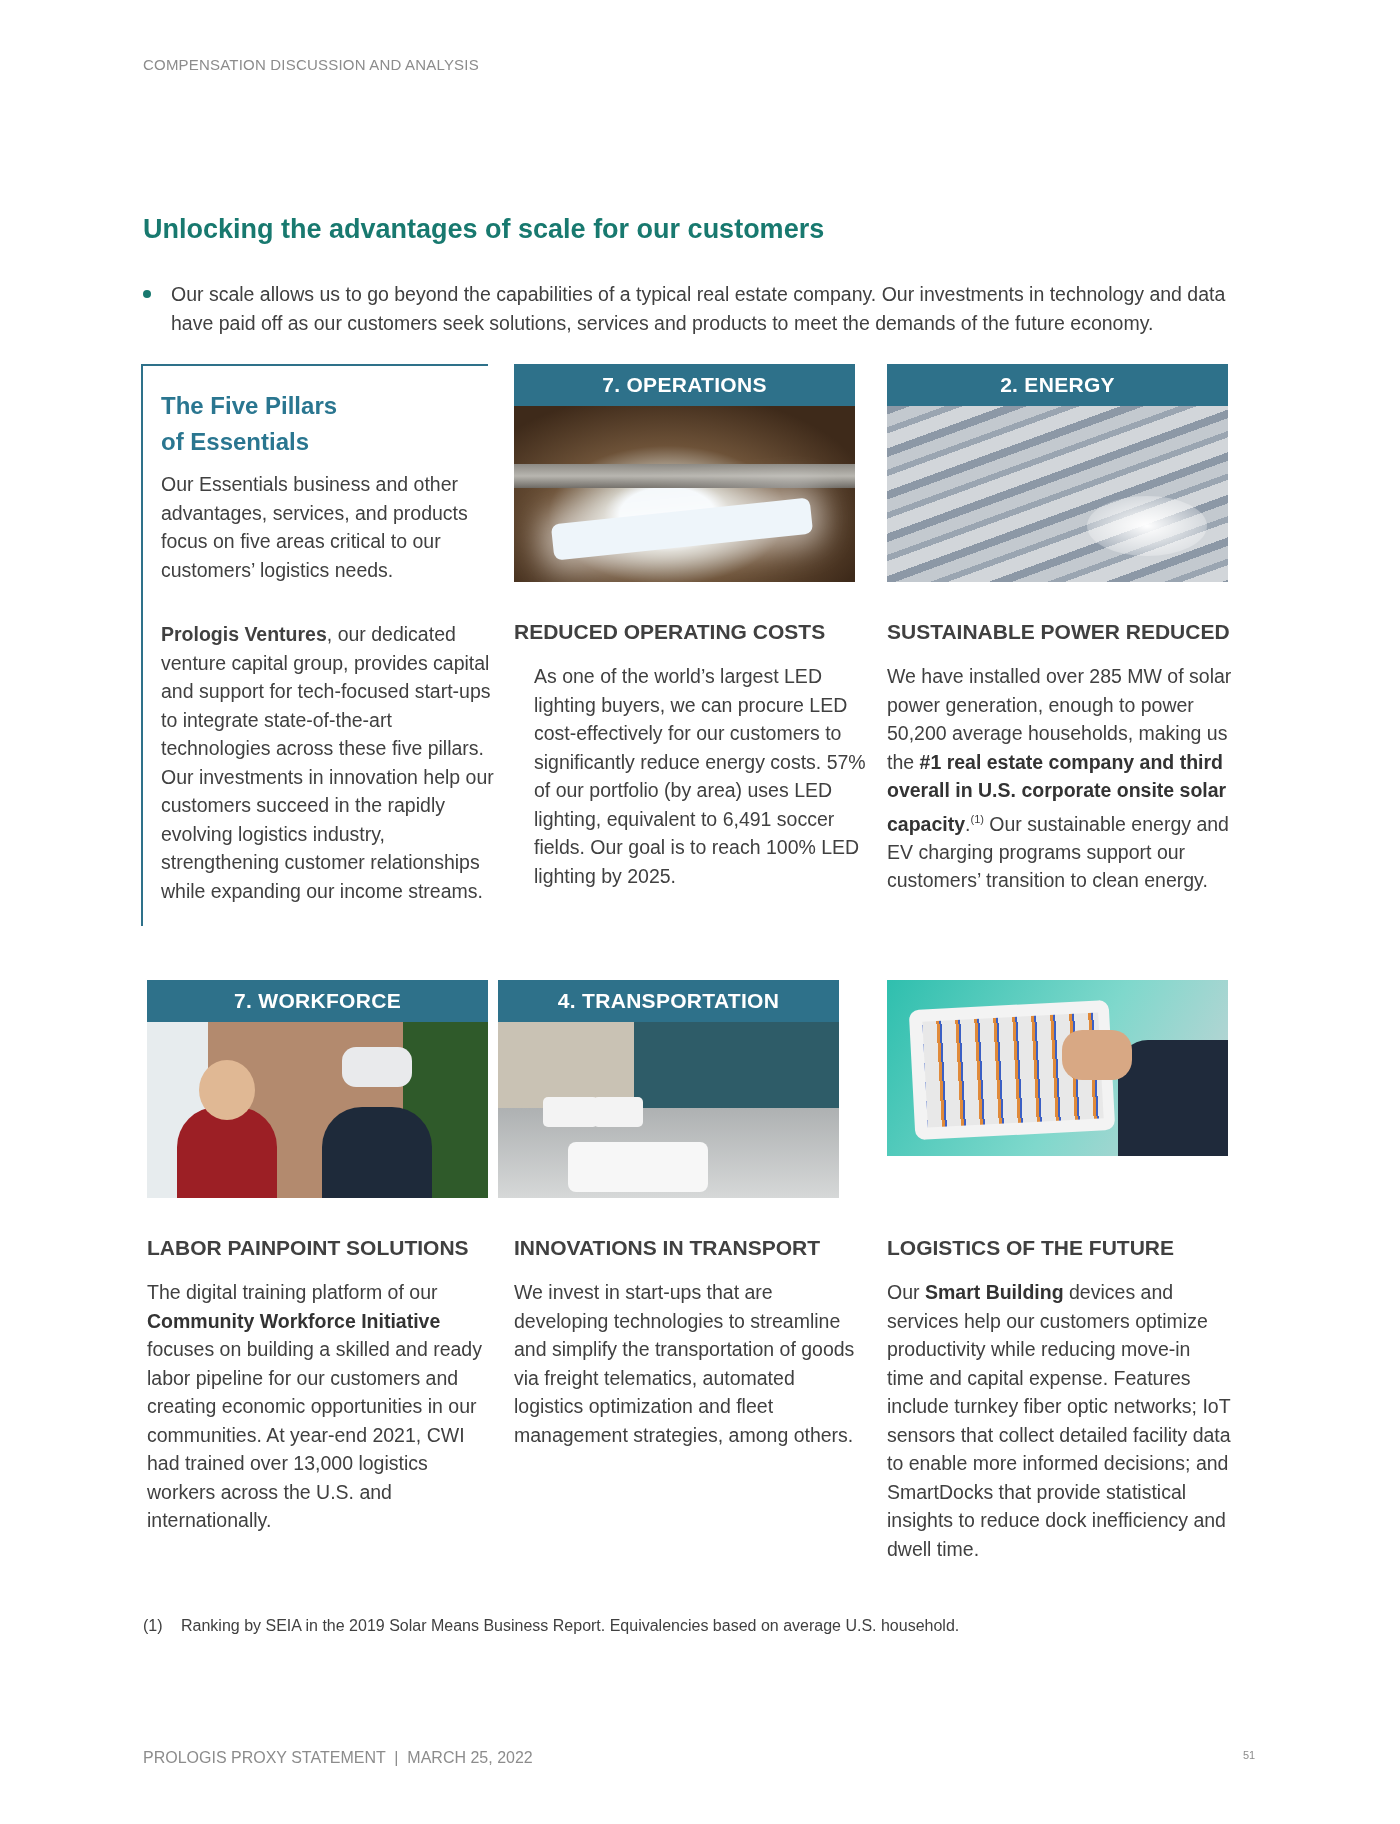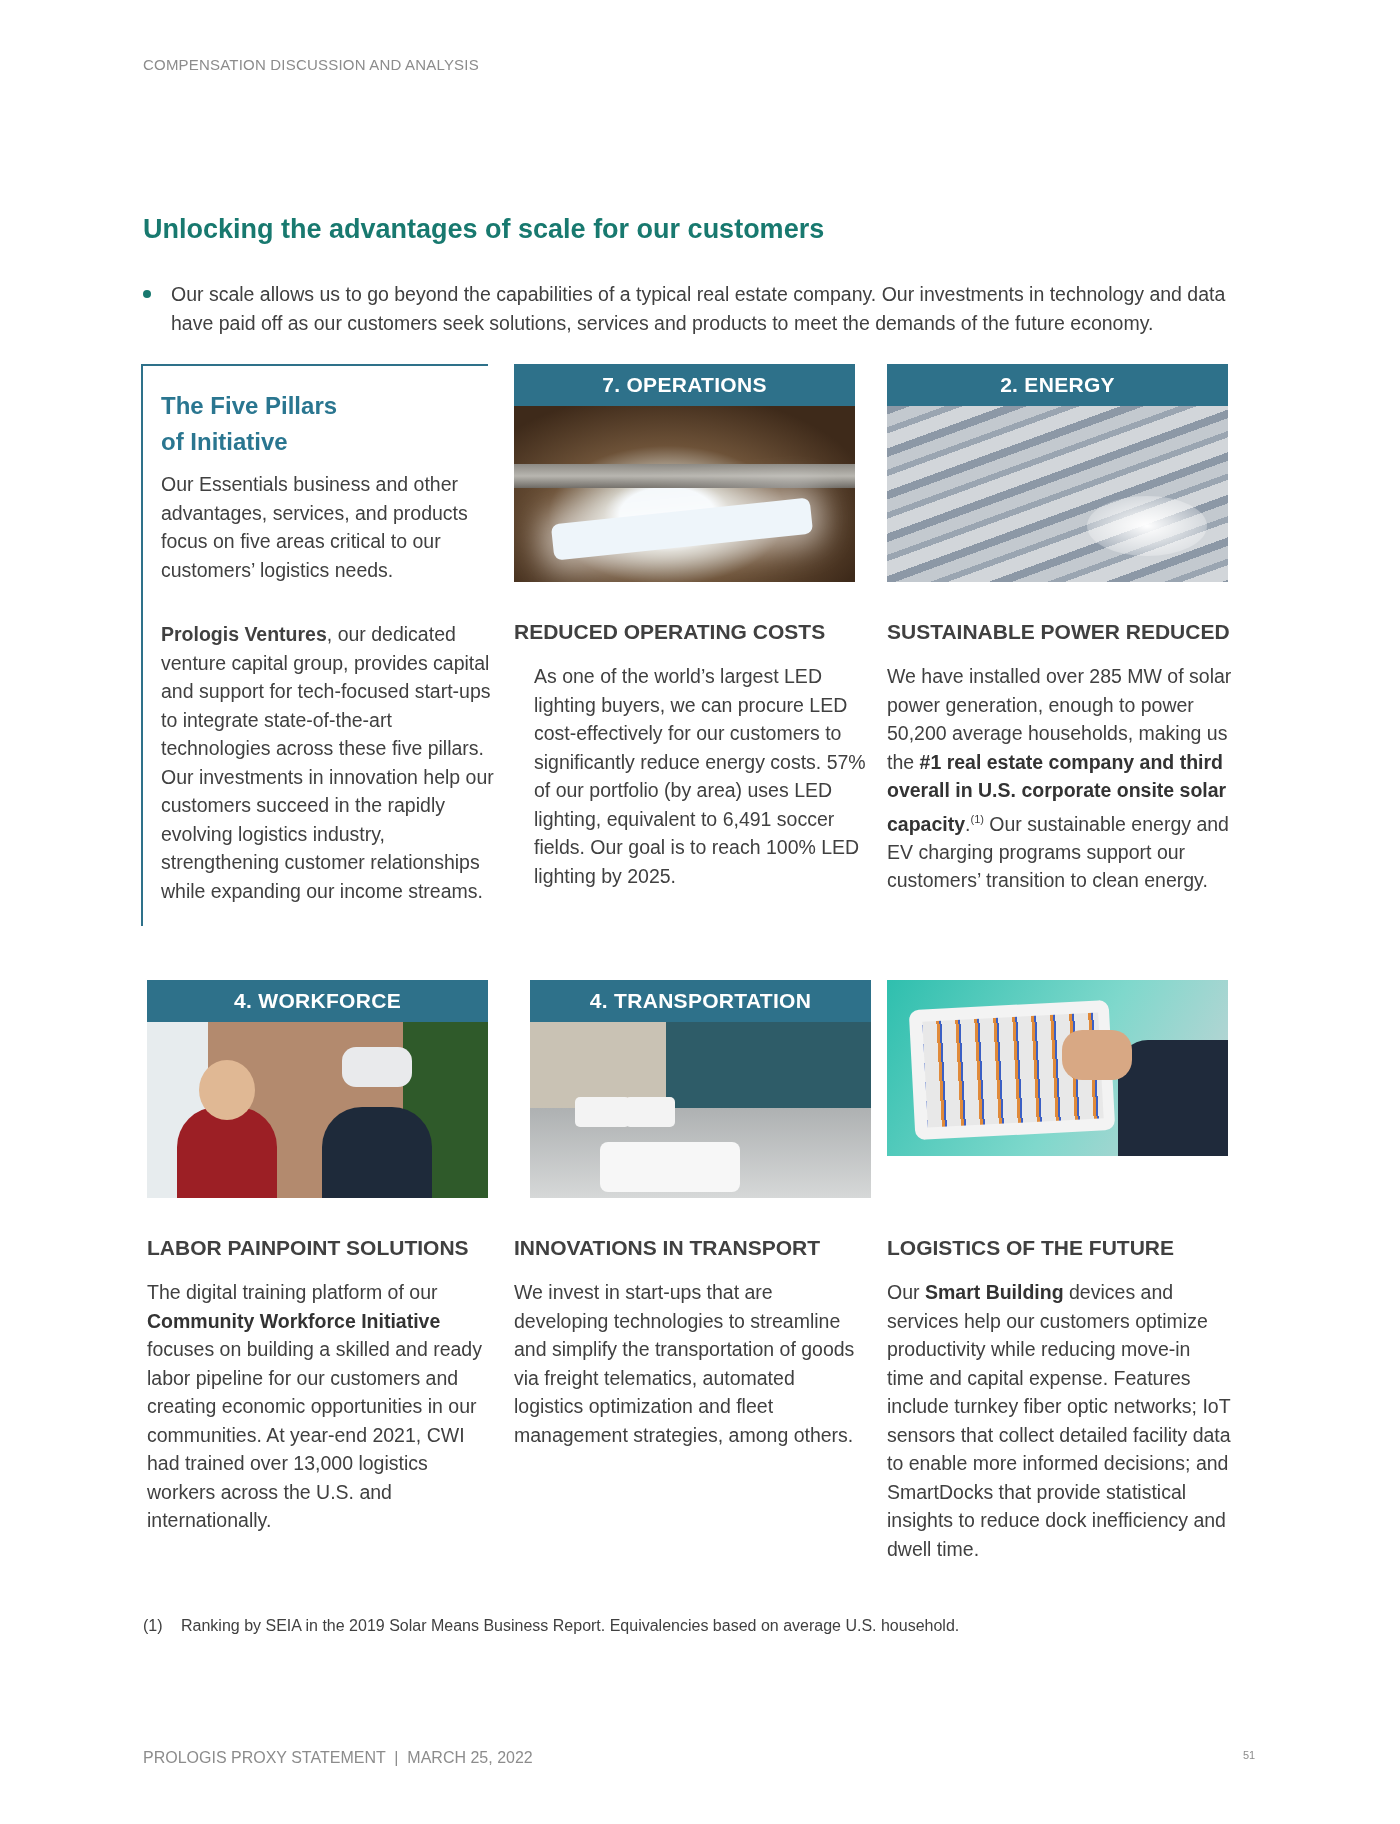--- a/index.html
+++ b/index.html
@@ -69,7 +69,7 @@
 <div class="abs pillars-box"></div>
 <div class="abs pillars-title">
   <div>The Five Pillars</div>
-  <div>of Initiative</div>
+  <div>of Essentials</div>
 </div>
 <div class="abs pillars-desc">Our Essentials business and other advantages, services, and products focus on five areas critical to our customers’ logistics needs.</div>
 <div class="abs ventures"><b>Prologis Ventures</b><span>, our dedicated venture capital group, provides capital and support for tech-focused start-ups to integrate state-of-the-art technologies across these five pillars. Our investments in innovation help our customers succeed in the rapidly evolving logistics industry, strengthening customer relationships while expanding our income streams.</span></div>

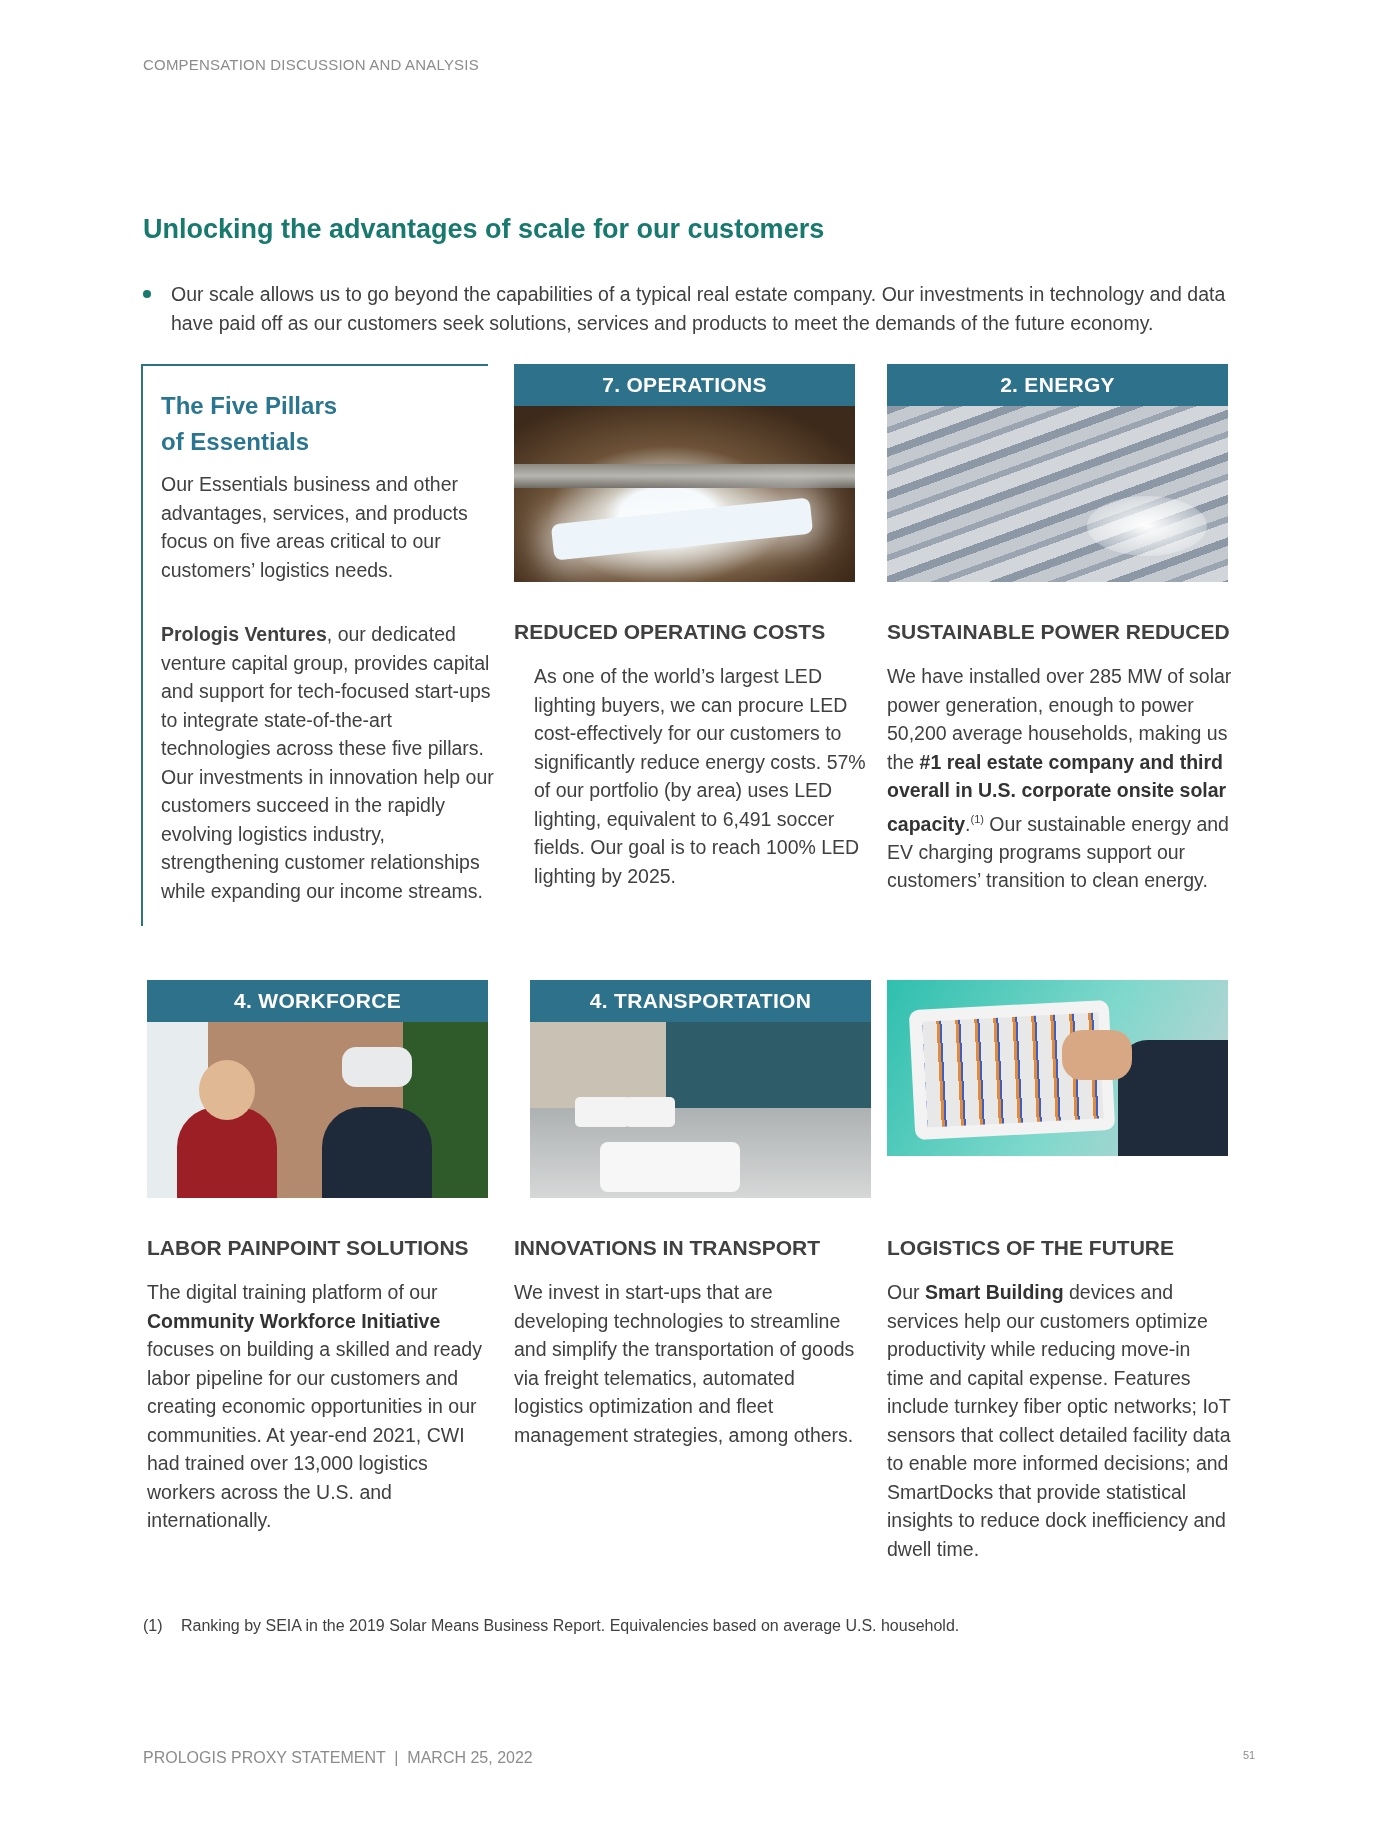--- a/index.html
+++ b/index.html
@@ -94,7 +94,7 @@
 <div class="card-body" style="left:887px; top:662px;"><span>We have installed over 285 MW of solar power generation, enough to power 50,200 average households, making us the </span><b>#1 real estate company and third overall in U.S. corporate onsite solar capacity</b><span>.</span><sup>(1)</sup><span> Our sustainable energy and EV charging programs support our customers’ transition to clean energy.</span></div>
 
 <div class="card" style="left:147px; top:980px;">
-  <div class="card-header">4. WORKFORCE</div>
+  <div class="card-header">7. WORKFORCE</div>
   <div class="card-image img-work" title="Two women, one wearing a VR headset">
     <div class="p1"></div>
       <div class="p1h"></div>

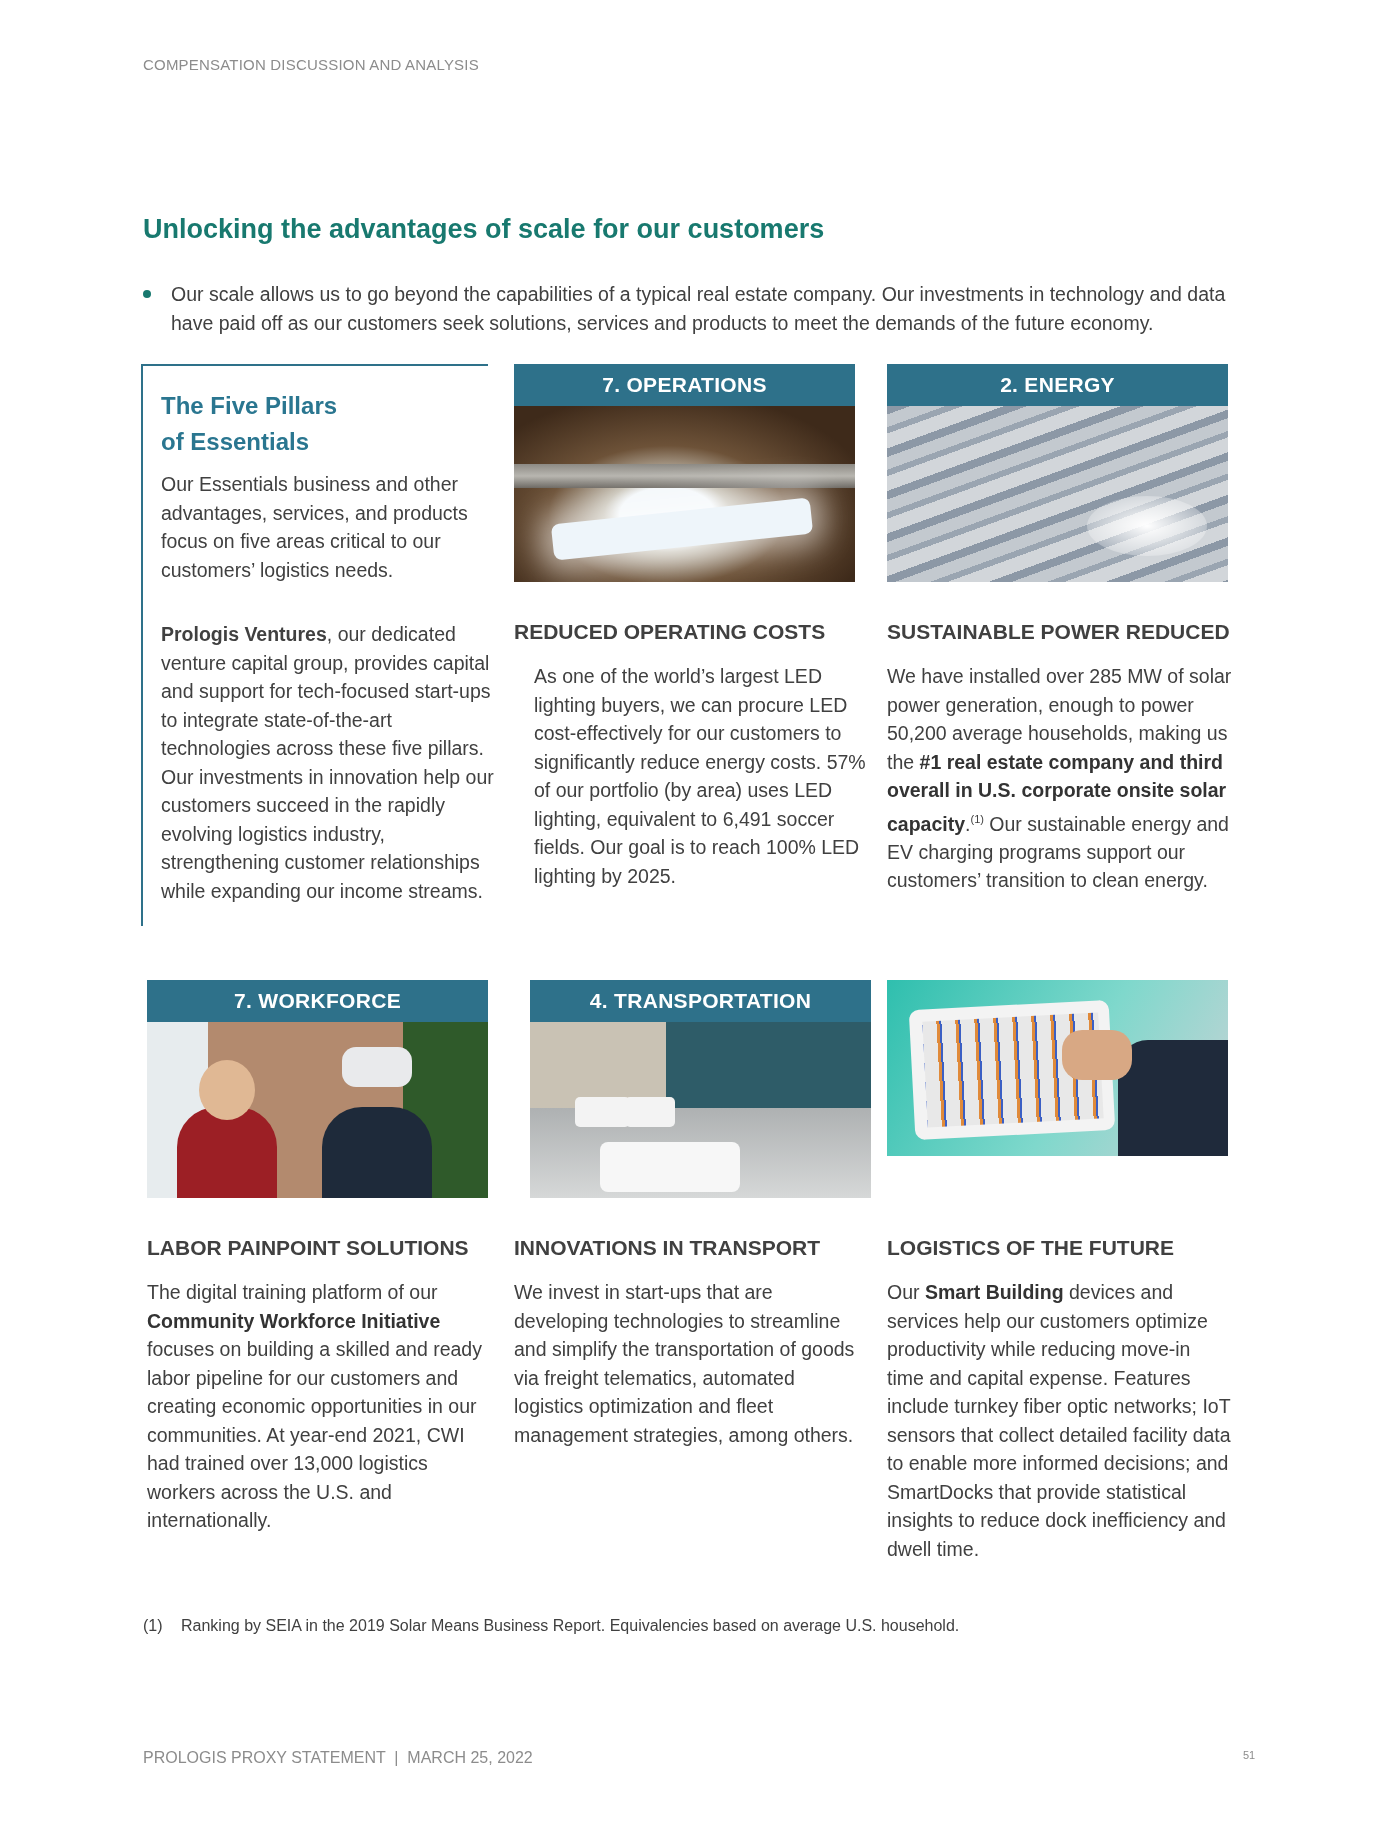--- a/index.html
+++ b/index.html
@@ -105,7 +105,7 @@
 <div class="card-sub" style="left:147px; top:1236px;">LABOR PAINPOINT SOLUTIONS</div>
 <div class="card-body" style="left:147px; top:1278px;"><span>The digital training platform of our </span><b>Community Workforce Initiative</b><span> focuses on building a skilled and ready labor pipeline for our customers and creating economic opportunities in our communities. At year-end 2021, CWI had trained over 13,000 logistics workers across the U.S. and internationally.</span></div>
 
-<div class="card" style="left:530px; top:980px;">
+<div class="card" style="left:498px; top:980px;">
   <div class="card-header">4. TRANSPORTATION</div>
   <div class="card-image img-trans" title="Automated robots in a warehouse">
     <div class="floor"></div>

